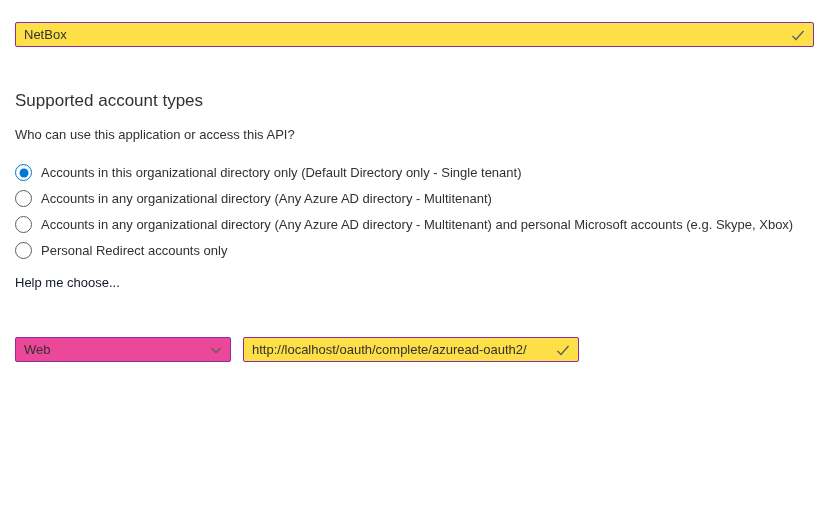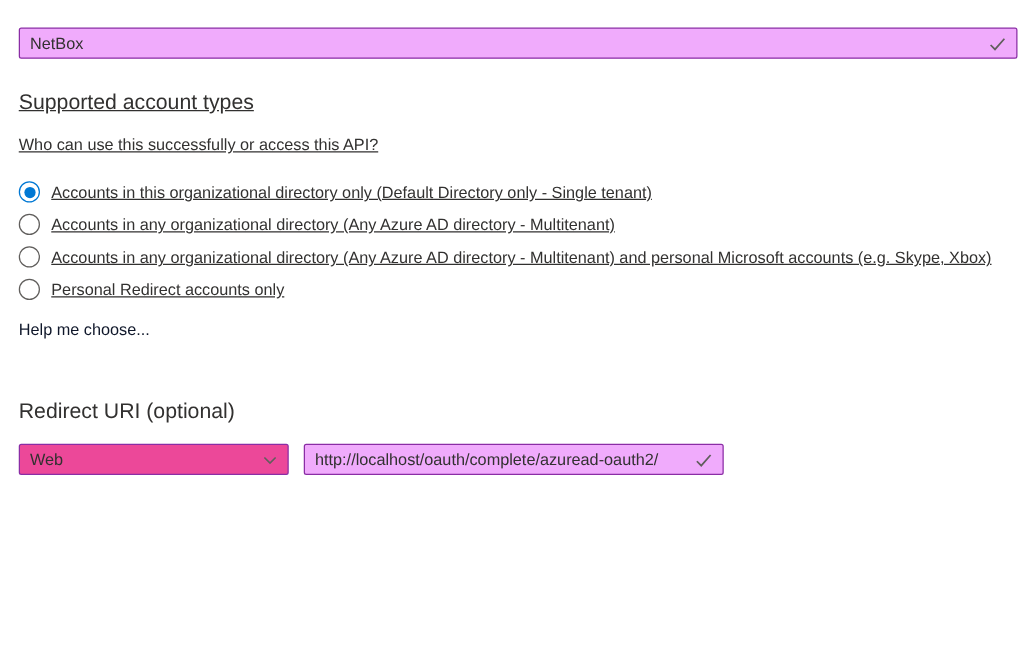--- a/index.html
+++ b/index.html
@@ -47,7 +47,7 @@
     font-size: 13px;
     color: #323130;
     width: 100%;
-    background: #f0abfc;
+    background: #fde047;
     outline: none;
   }
   .valid-check {

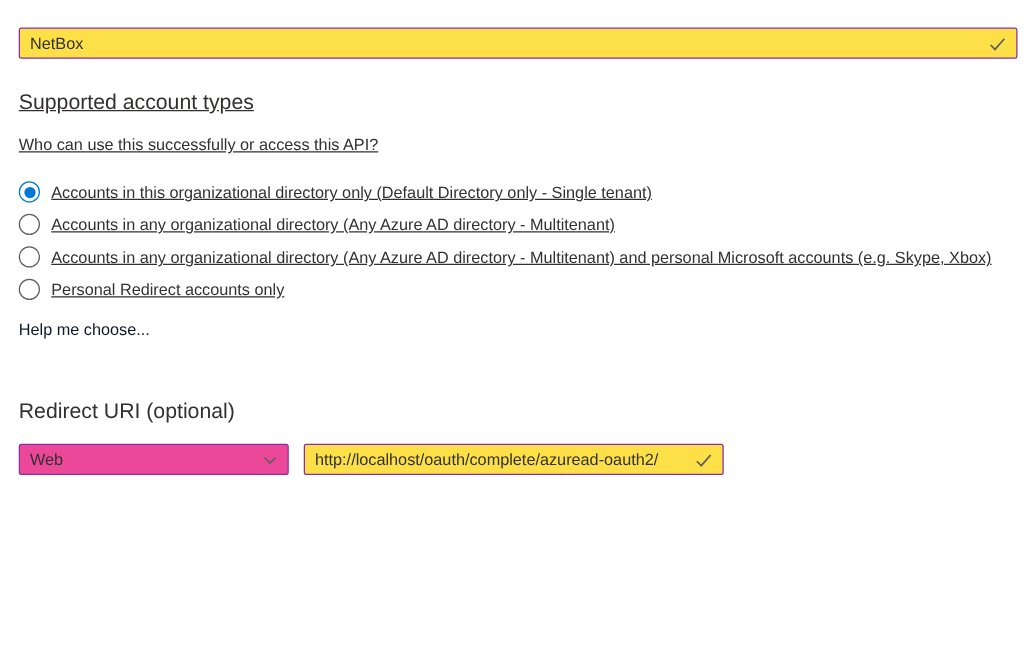--- a/index.html
+++ b/index.html
@@ -62,7 +62,7 @@
 
   .name-input-row { margin-top: 12px; }
 
-  .account-section { margin-top: 24px; text-decoration: underline; }
+  .account-section { margin-top: 43px; }
   .question { margin: 14px 0 0 0; line-height: 18px; }
 
   .radio-group { margin-top: 11px; }

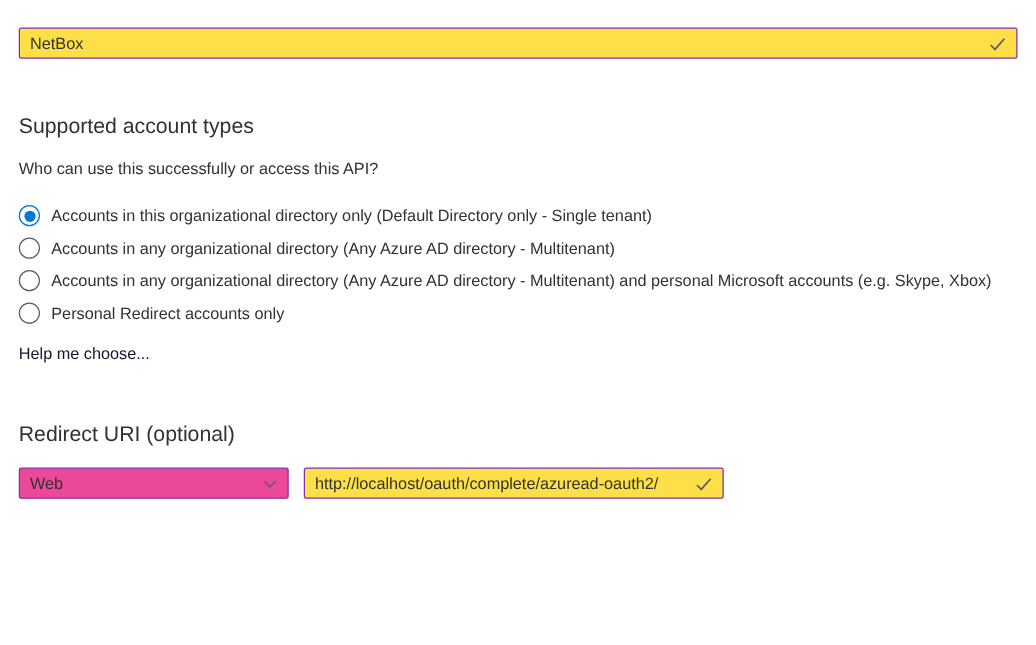--- a/index.html
+++ b/index.html
@@ -150,7 +150,7 @@
 
   <div class="account-section">
     <h2 class="section-title">Supported account types</h2>
-    <p class="question">Who can use this successfully or access this API?</p>
+    <p class="question">Who can use this application or access this API?</p>
 
     <div class="radio-group">
       <div class="radio-row">

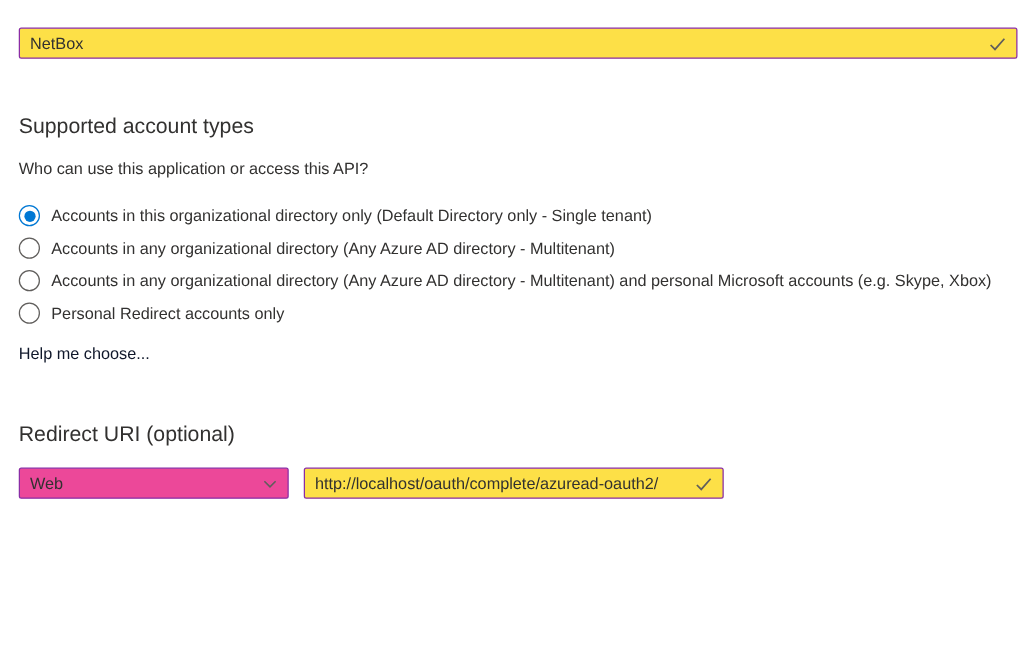--- a/index.html
+++ b/index.html
@@ -175,7 +175,6 @@
   </div>
 
   <div class="redirect-section">
-    <h2 class="section-title">Redirect URI (optional)</h2>
 
     <div class="controls-row">
       <div class="select-box">

